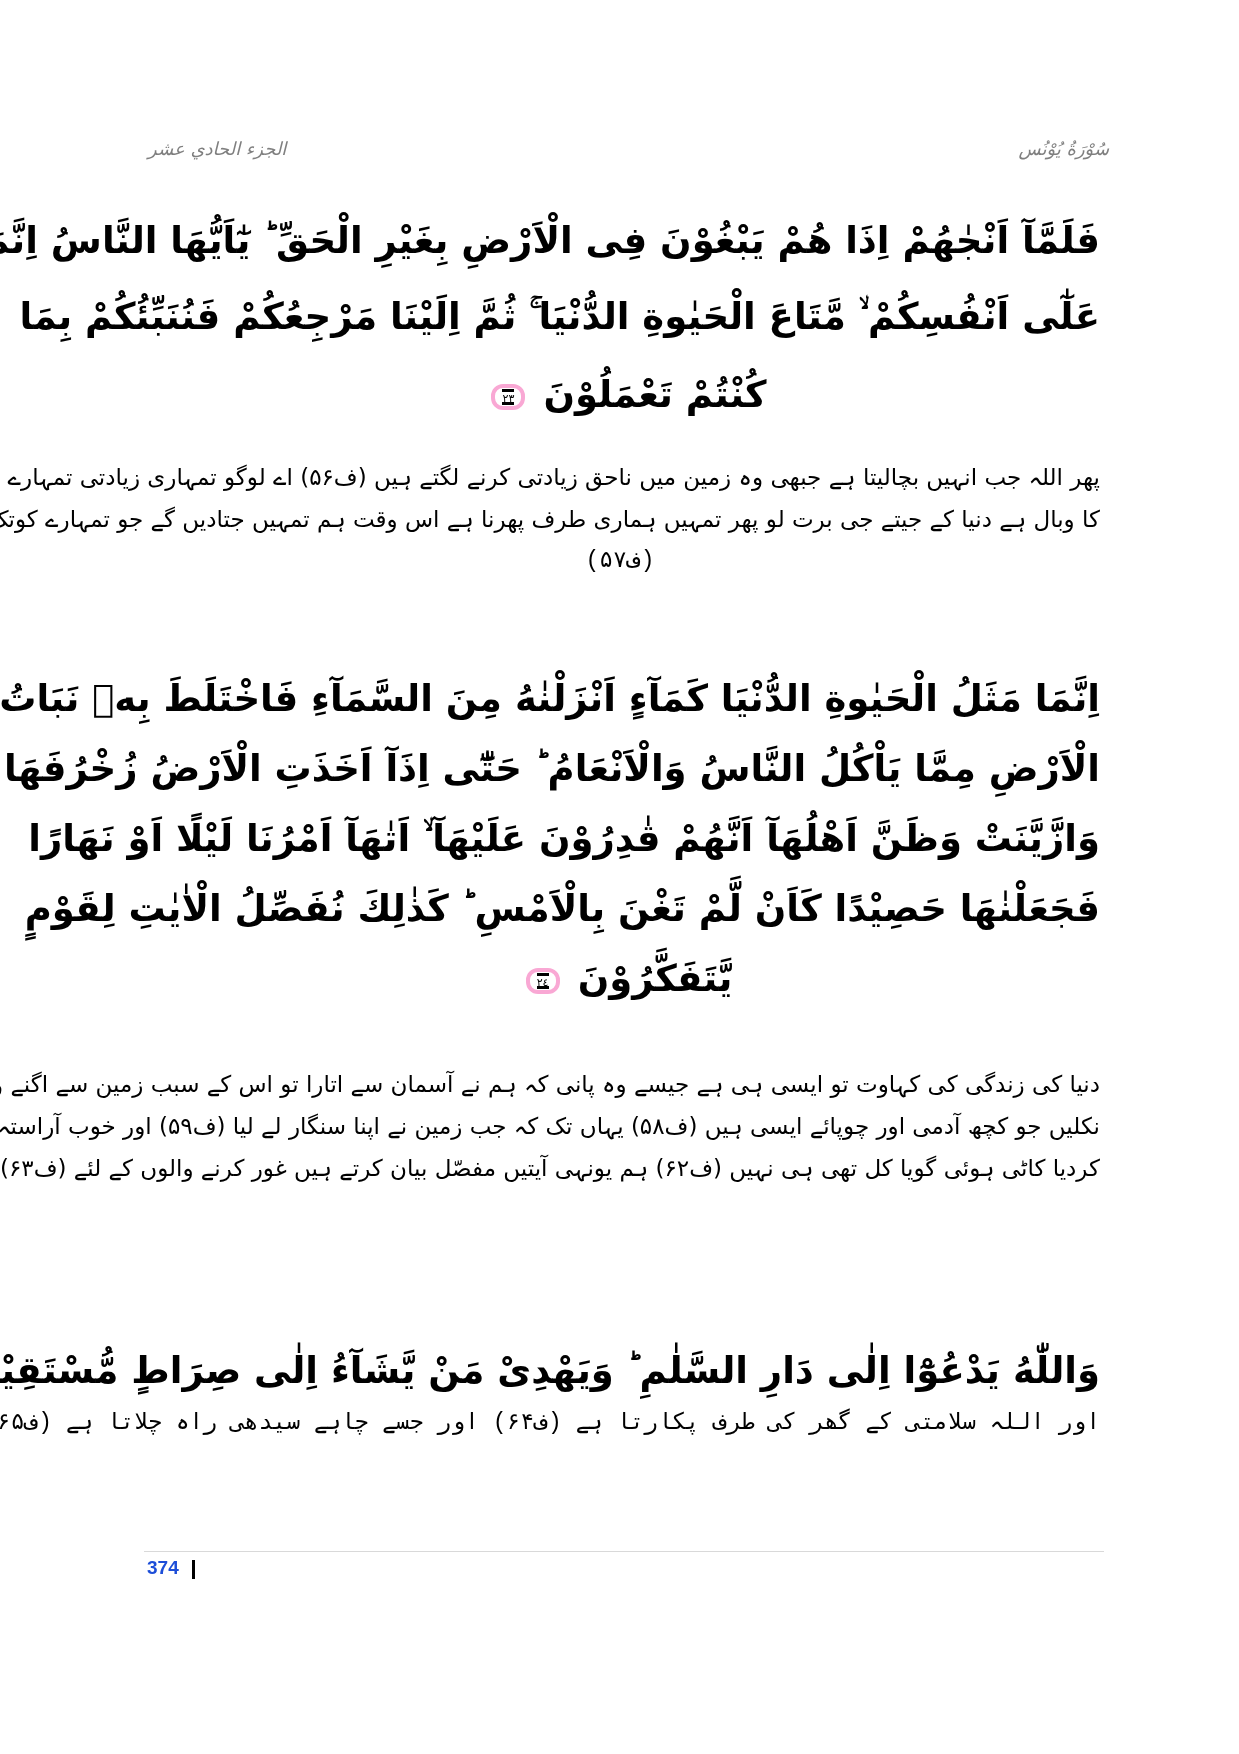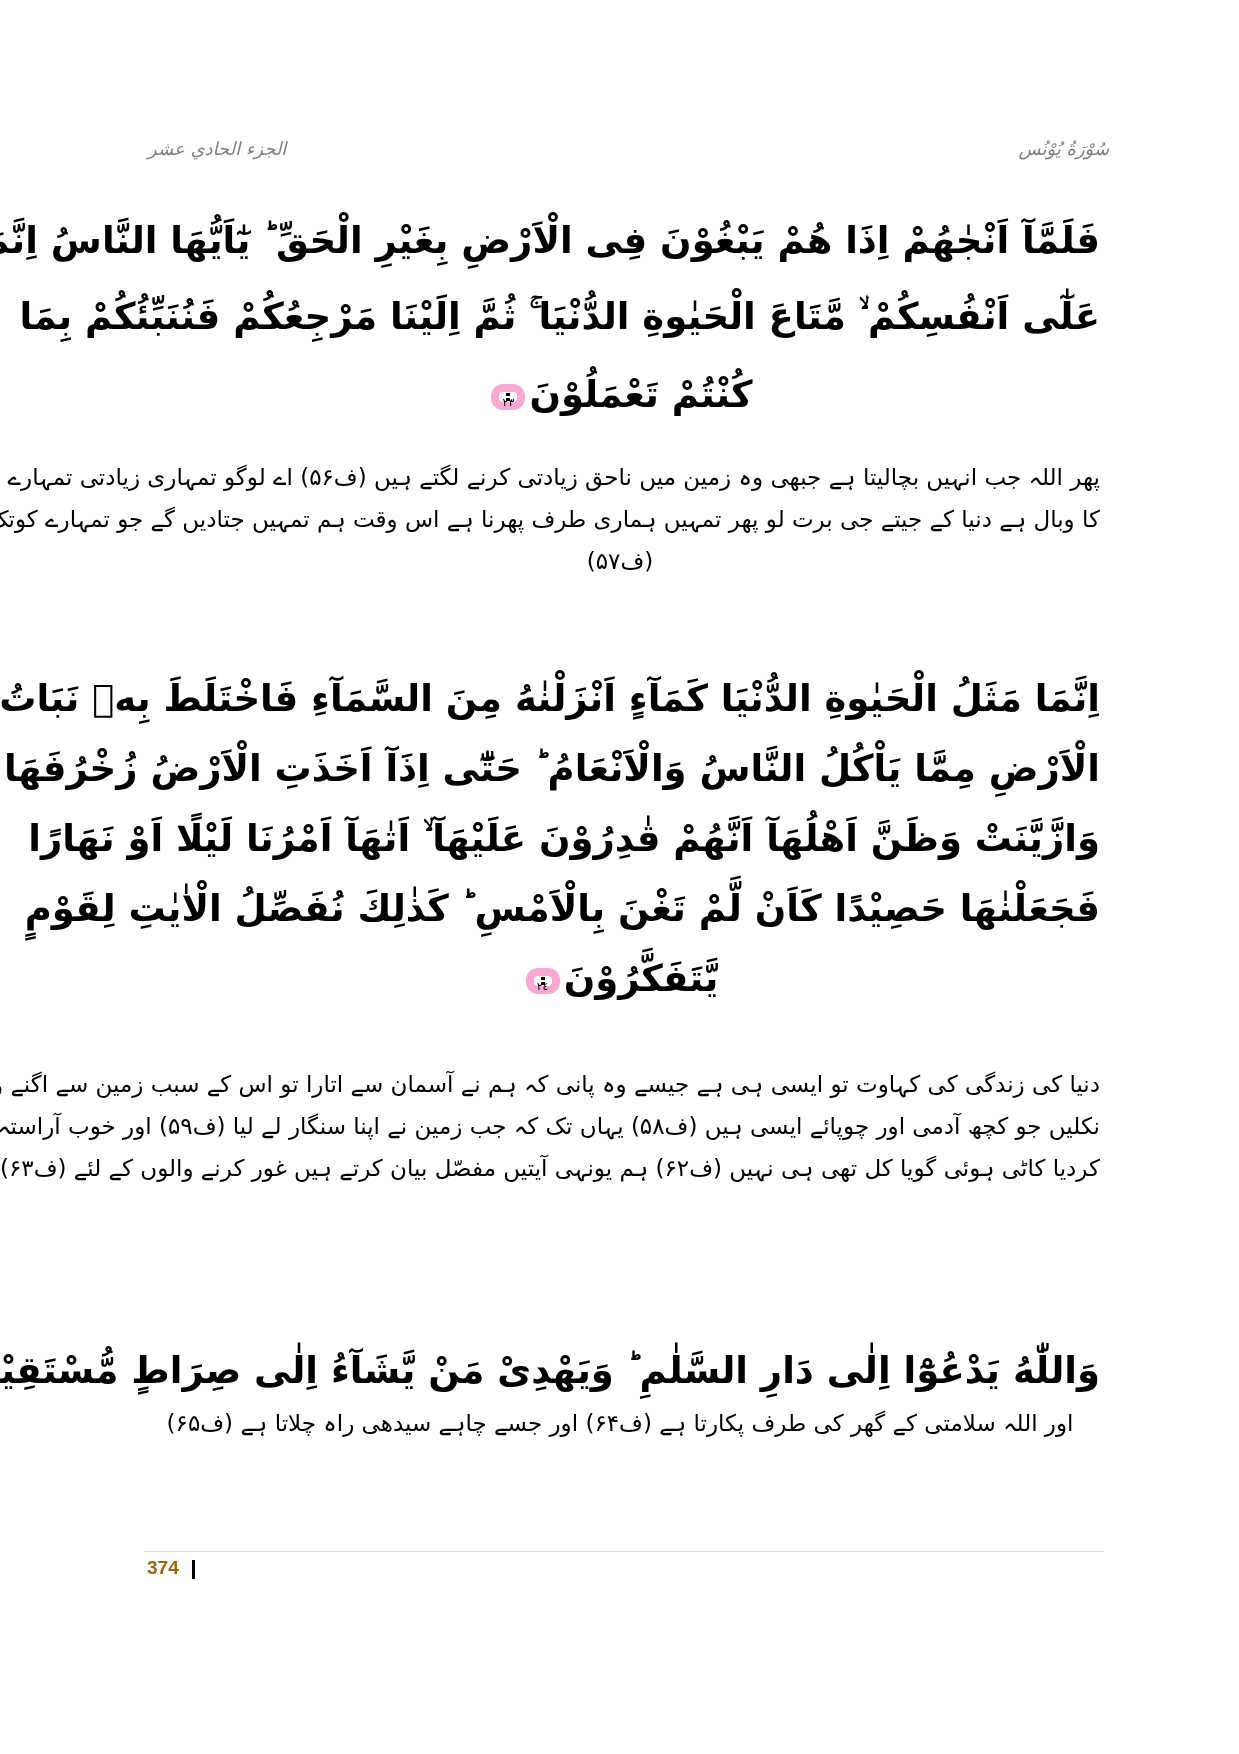--- a/index.html
+++ b/index.html
@@ -32,7 +32,7 @@
     .urdu-line.center { text-align: left; text-align-last: center; }
     .ayah-marker {
       display: inline-block; position: relative; width: 34px; height: 26px; vertical-align: middle;
-      border: 8px solid #f9a8d4; border-radius: 12px; margin: 0 4px;
+      border: 4px solid #f9a8d4; border-radius: 12px; margin: 0 18px;
       font-size: 11px; line-height: 22px; text-align: center; font-weight: normal;
       box-sizing: border-box; direction: rtl;
     }

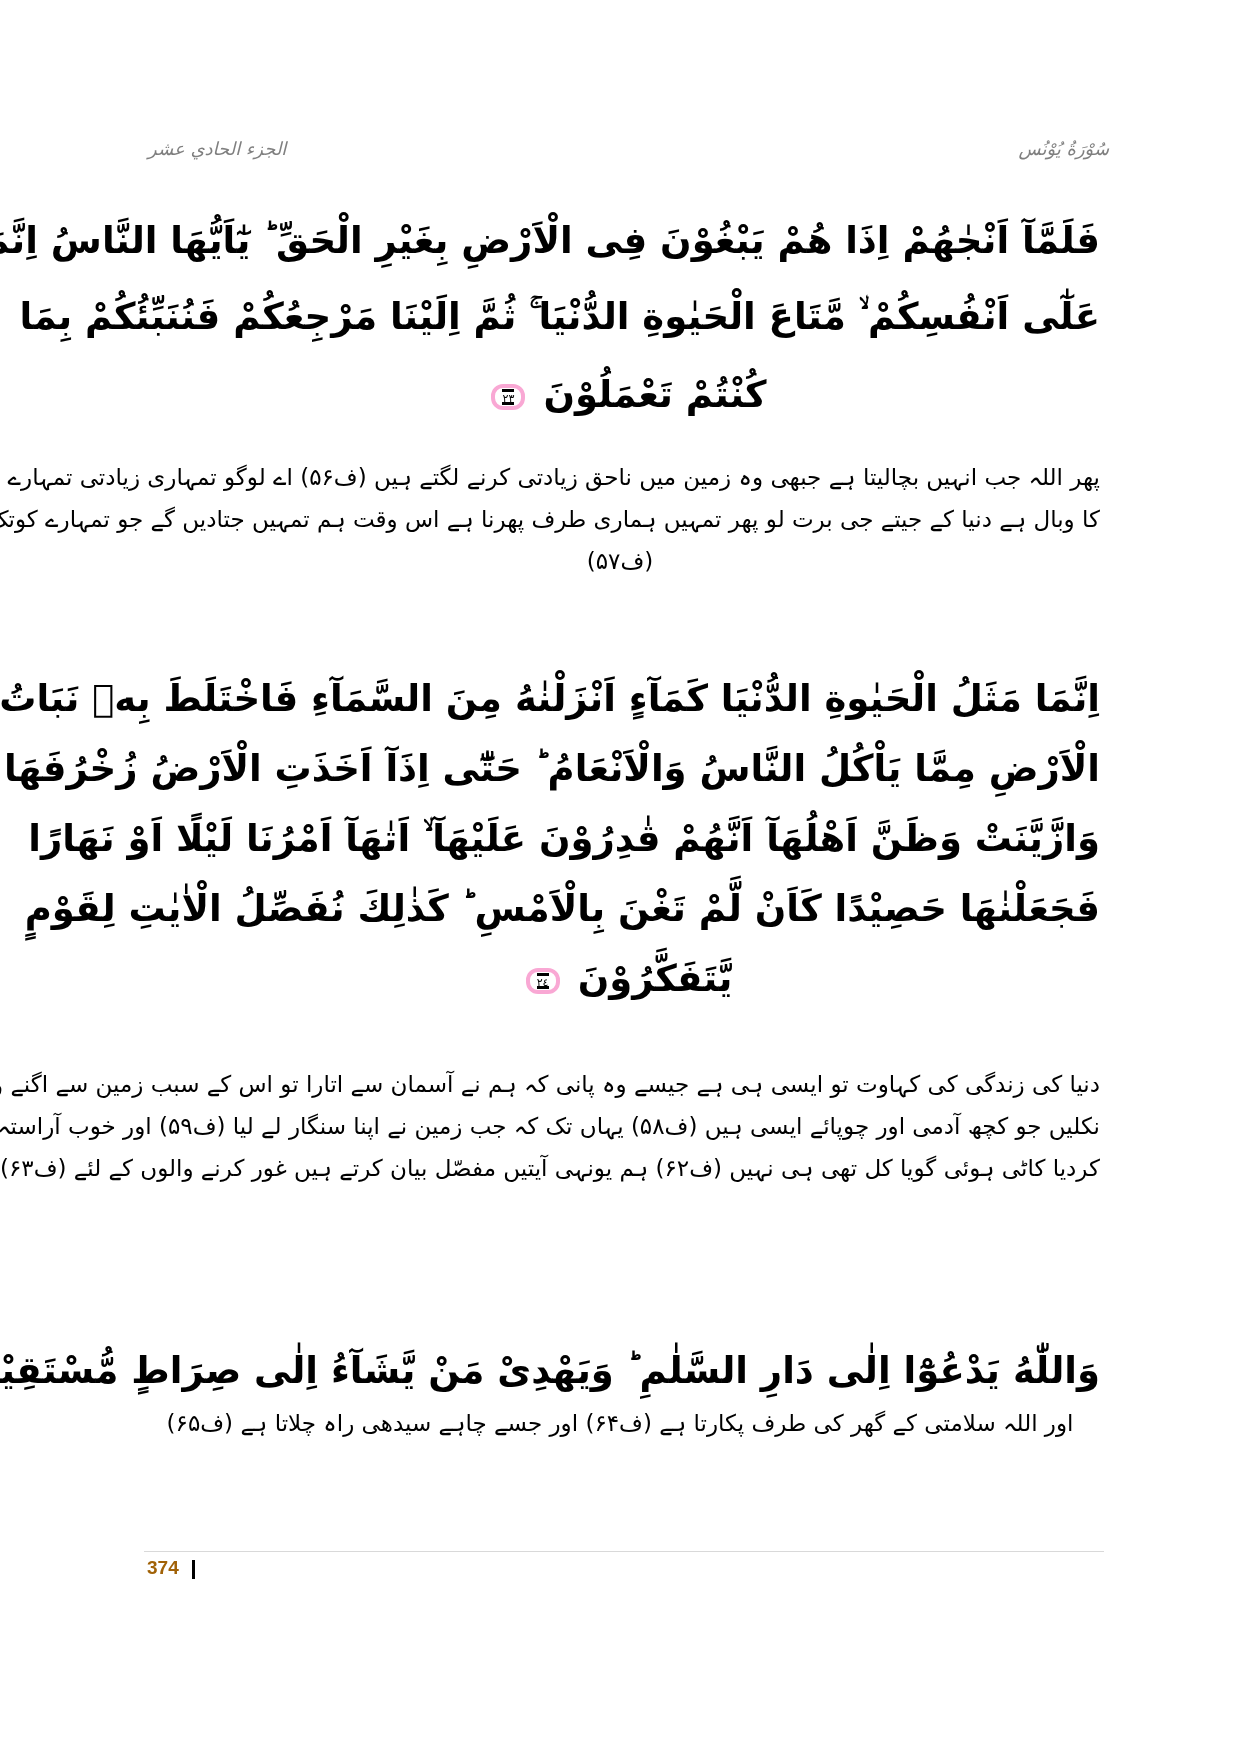--- a/index.html
+++ b/index.html
@@ -29,7 +29,7 @@
       font-family: "DejaVu Sans", sans-serif; font-size: 23px; line-height: 1;
       white-space: nowrap; display: block; height: 42px; text-align: justify; text-align-last: justify;
     }
-    .urdu-line.center { text-align: left; text-align-last: center; }
+    .urdu-line.center { text-align: left; text-align-last: center; font-family: Liberation Mono, monospace; }
     .ayah-marker {
       display: inline-block; position: relative; width: 34px; height: 26px; vertical-align: middle;
       border: 4px solid #f9a8d4; border-radius: 12px; margin: 0 18px;

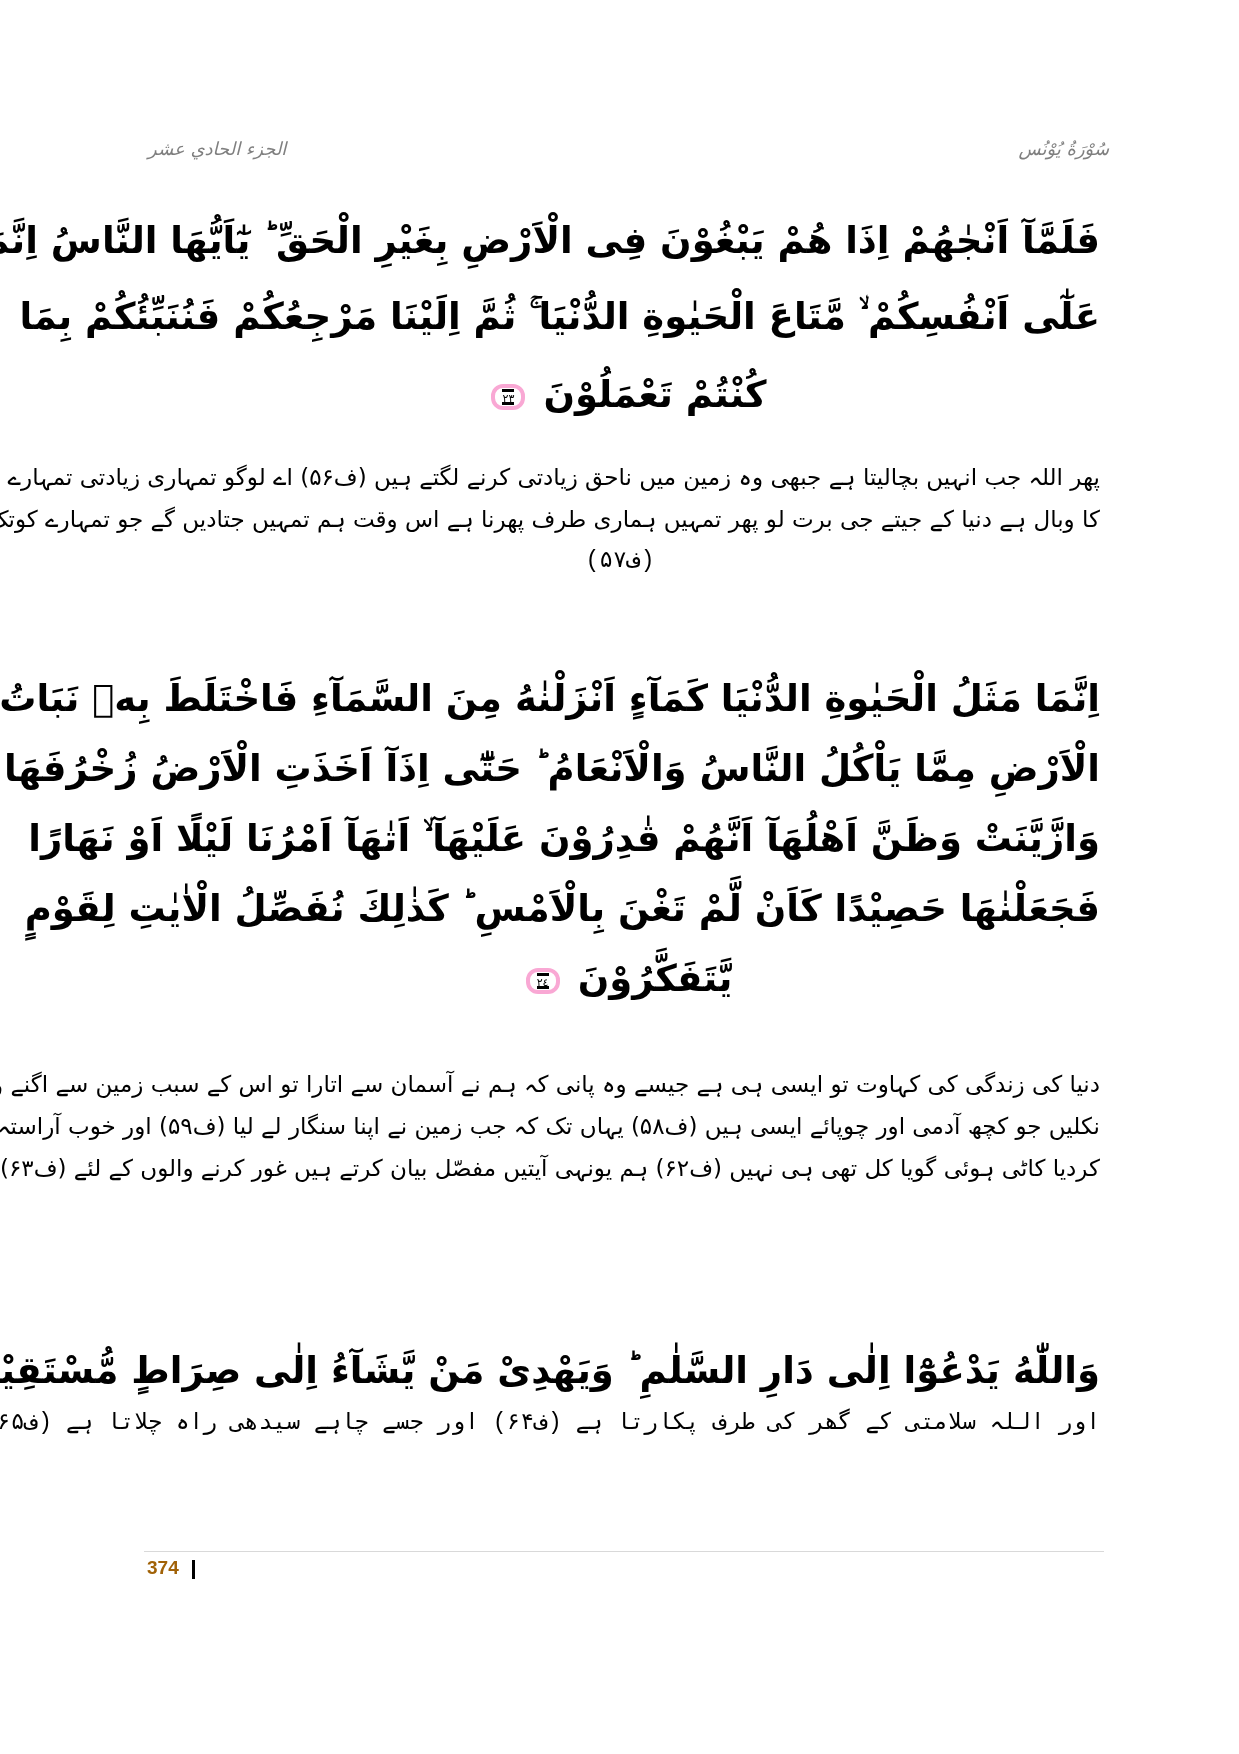--- a/index.html
+++ b/index.html
@@ -57,7 +57,7 @@
     }
     .page-number {
       position: absolute; top: 1557px; left: 147px; font-family: "Liberation Sans", sans-serif;
-      font-weight: bold; font-size: 19px; color: #a16207;
+      font-weight: bold; font-size: 19px; color: #1d4ed8;
     }
     .page-sep {
       position: absolute; top: 1560px; left: 192px; width: 3px; height: 19px; background: #000;

